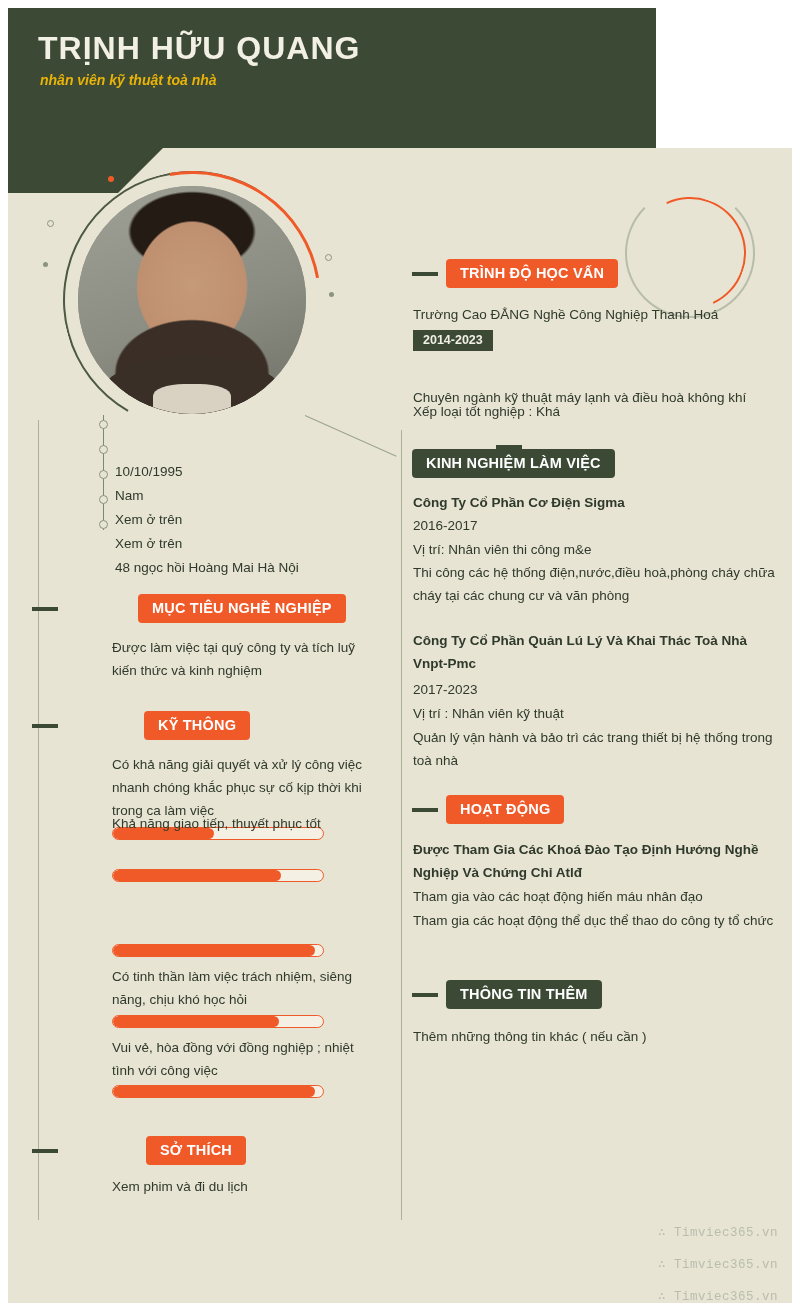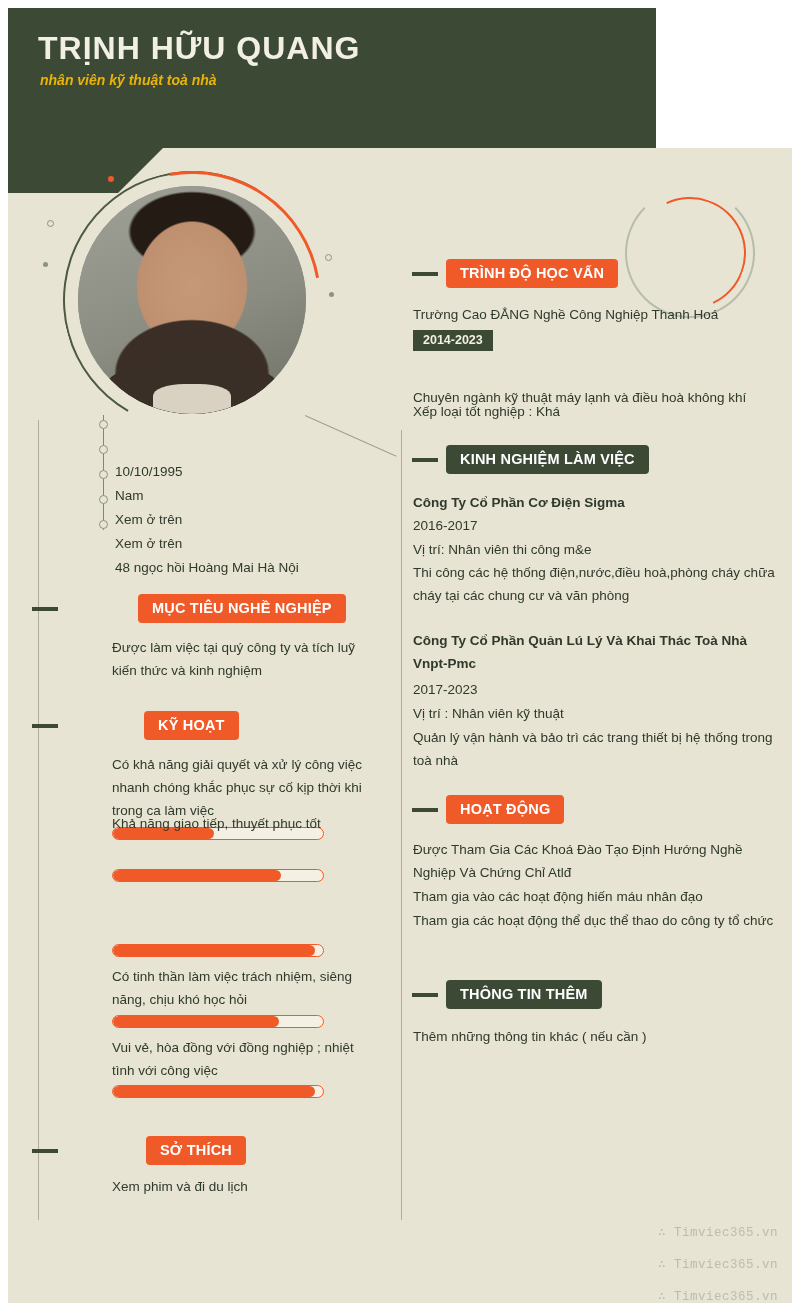--- a/index.html
+++ b/index.html
@@ -293,7 +293,7 @@
   <div class="txt" style="left:413px; top:354px; width:365px;margin-top:32px;">Chuyên ngành kỹ thuật máy lạnh và điều hoà không khí</div>
   <div class="txt" style="left:413px; top:400px; width:365px;">Xếp loại tốt nghiệp : Khá</div>
 
-  <div class="sec" style="left:412px; top:445px;">
+  <div class="sec" style="left:412px; top:445px;flex-direction:column;">
     <div class="sec-bar"></div>
     <div class="sec-pill dark-pill">KINH NGHIỆM LÀM VIỆC</div>
   </div>

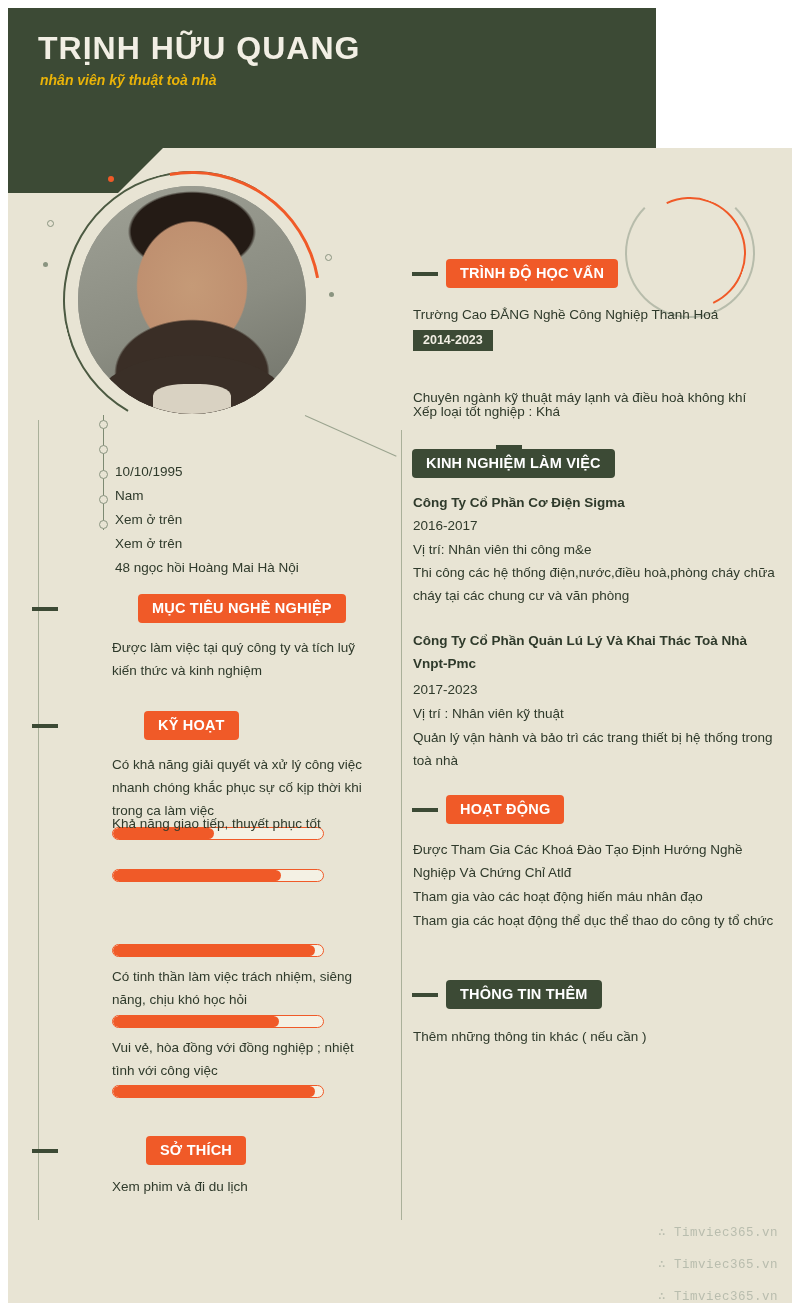--- a/index.html
+++ b/index.html
@@ -330,7 +330,7 @@
 
   <div class="sec" style="left:32px; top:711px;">
     <div class="sec-bar"></div>
-    <div class="sec-pill" style="margin-left:78px;">KỸ HOẠT</div>
+    <div class="sec-pill" style="margin-left:78px;">KỸ THÔNG</div>
   </div>
 
   <div class="txt" style="left:112px; top:753px; width:255px;">Có khả năng giải quyết và xử lý công việc nhanh chóng khắc phục sự cố kịp thời khi trong ca làm việc</div>

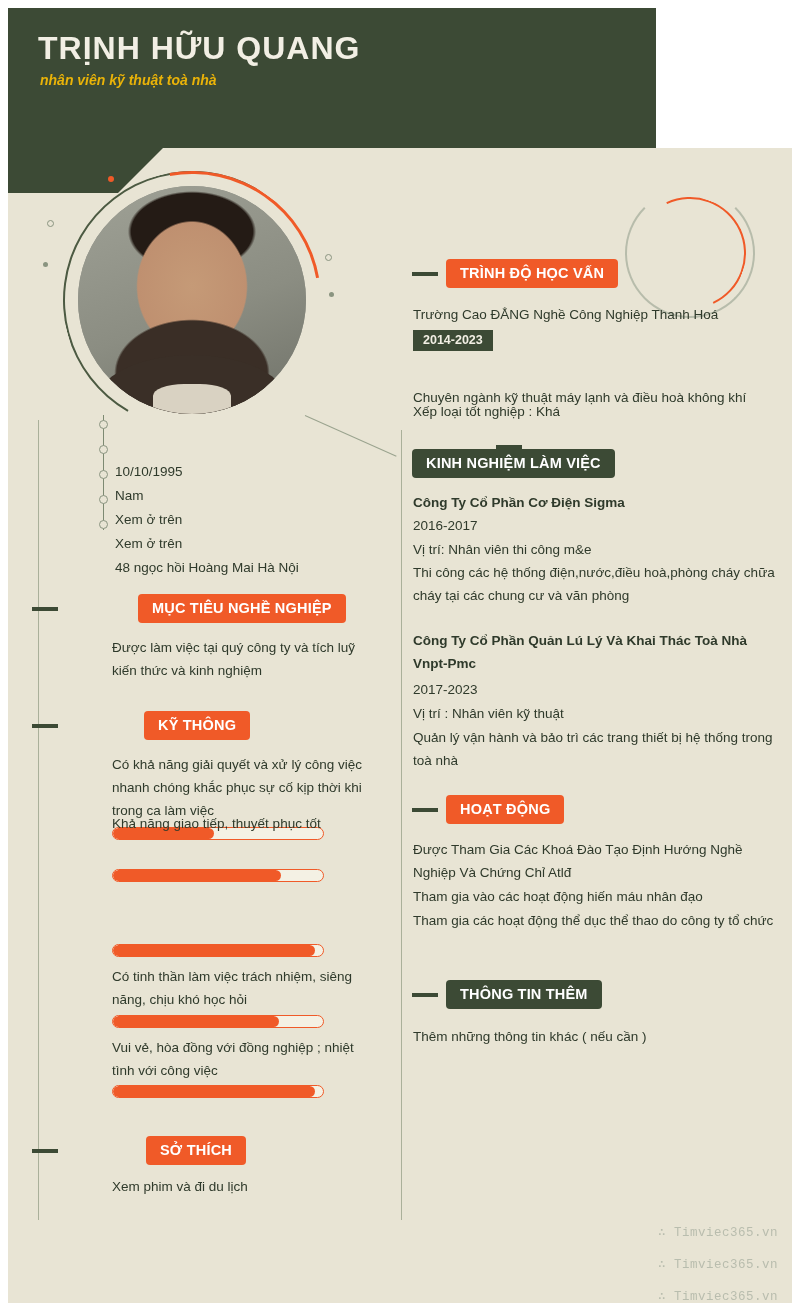--- a/index.html
+++ b/index.html
@@ -312,7 +312,7 @@
     <div class="sec-bar"></div>
     <div class="sec-pill">HOẠT ĐỘNG</div>
   </div>
-  <div class="txt" style="left:413px; top:838px; width:370px;">Được Tham Gia Các Khoá Đào Tạo Định Hướng Nghề Nghiệp Và Chứng Chỉ Atlđ</div>
+  <div class="txt" style="left:413px; top:838px; width:370px;font-weight:bold;">Được Tham Gia Các Khoá Đào Tạo Định Hướng Nghề Nghiệp Và Chứng Chỉ Atlđ</div>
   <div class="txt" style="left:413px; top:909px; width:370px;">Tham gia các hoạt động thể dục thể thao do công ty tổ chức</div>
   <div class="txt" style="left:413px; top:885px; width:370px;">Tham gia vào các hoạt động hiến máu nhân đạo</div>
 

